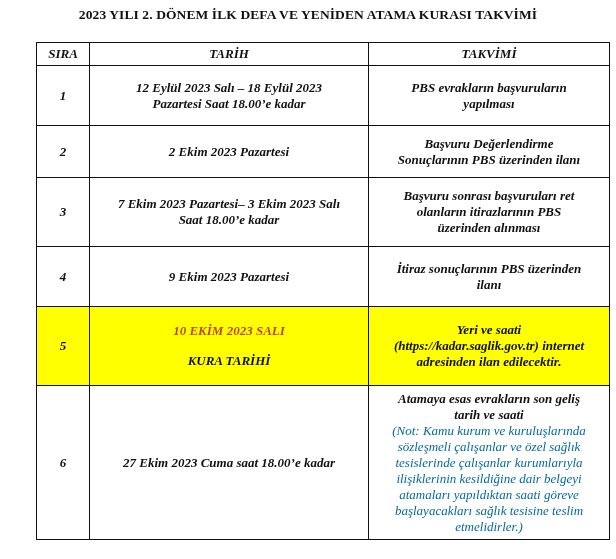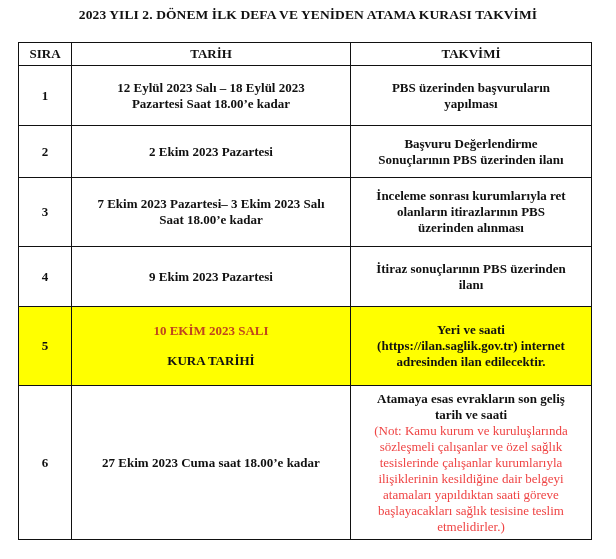--- a/index.html
+++ b/index.html
@@ -14,9 +14,10 @@
     letter-spacing: 0.1px;
   }
   table.cal {
-    position: absolute; left: 18px; top: 42px;
+    position: absolute; left: 36px; top: 42px;
     width: 573px; border-collapse: collapse;
     table-layout: fixed;
+    font-style: italic;
   }
   table.cal td, table.cal th {
     border: 1.5px solid #111111;

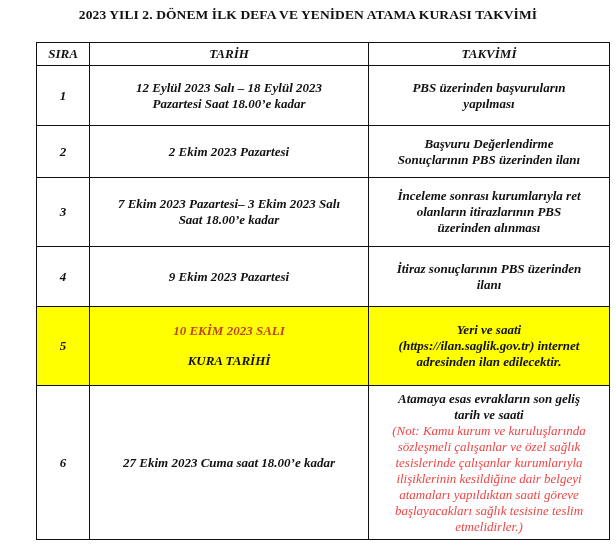--- a/index.html
+++ b/index.html
@@ -66,7 +66,7 @@
         <span class="line">Pazartesi Saat 18.00’e kadar</span>
       </td>
       <td>
-        <span class="line">PBS üzerinden başvuruların</span>
+        <span class="line">PBS evrakların başvuruların</span>
         <span class="line">yapılması</span>
       </td>
     </tr>

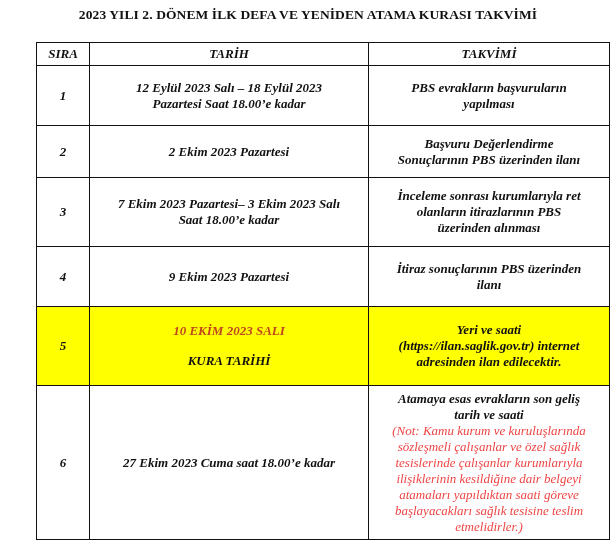--- a/index.html
+++ b/index.html
@@ -87,7 +87,7 @@
         <span class="line">Saat 18.00’e kadar</span>
       </td>
       <td>
-        <span class="line">İnceleme sonrası kurumlarıyla ret</span>
+        <span class="line">Başvuru sonrası başvuruları ret</span>
         <span class="line">olanların itirazlarının PBS</span>
         <span class="line">üzerinden alınması</span>
       </td>

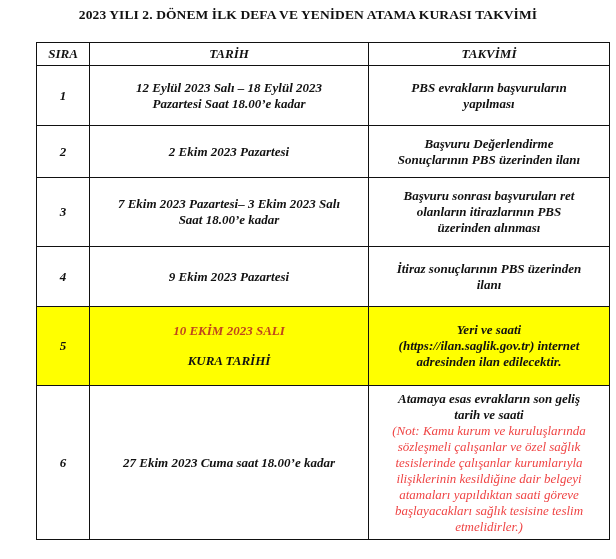--- a/index.html
+++ b/index.html
@@ -111,7 +111,7 @@
       </td>
       <td>
         <span class="line">Yeri ve saati</span>
-        <span class="line">(https://ilan.saglik.gov.tr) internet</span>
+        <span class="line">(https://kadar.saglik.gov.tr) internet</span>
         <span class="line">adresinden ilan edilecektir.</span>
       </td>
     </tr>

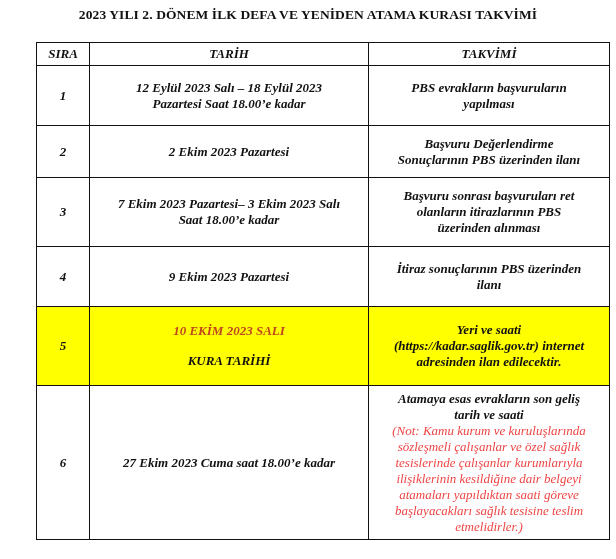--- a/index.html
+++ b/index.html
@@ -36,7 +36,7 @@
   tr.r5 td { height: 78px; background: #ffff00; margin-left: 31px; }
   tr.r6 td { height: 153px; }
   .orange { color: #c0461c; }
-  .note { color: #ef4444; font-weight: normal; }
+  .note { color: #0369a1; font-weight: normal; }
   .gap { display: block; height: 14px; }
   .line { display: block; }
 </style>

